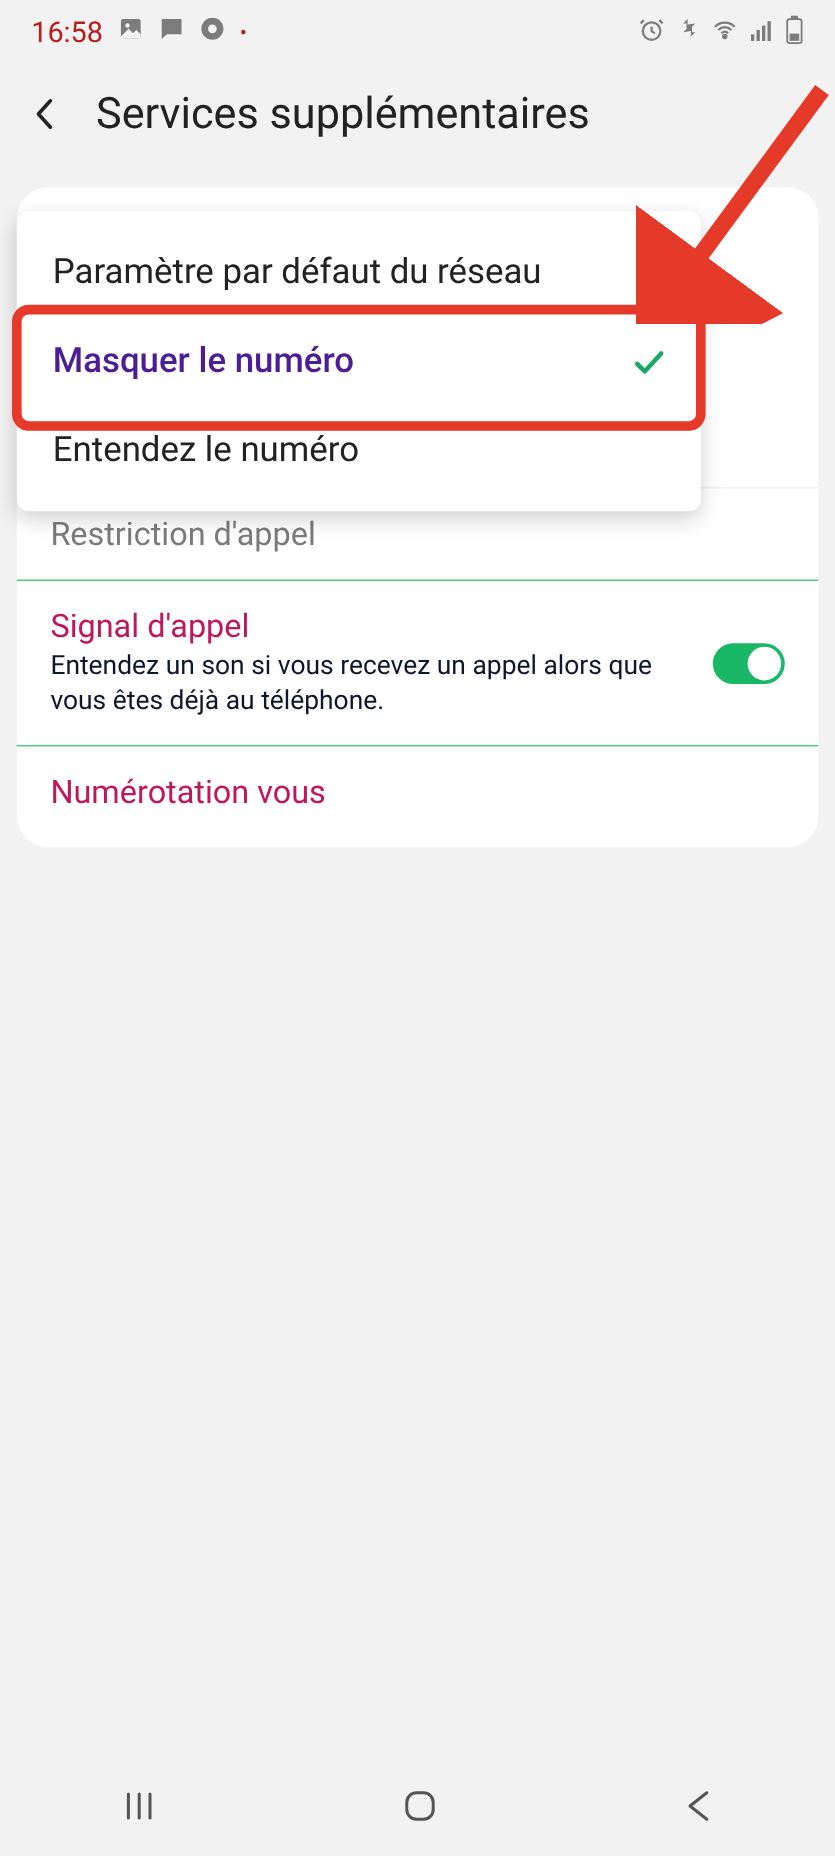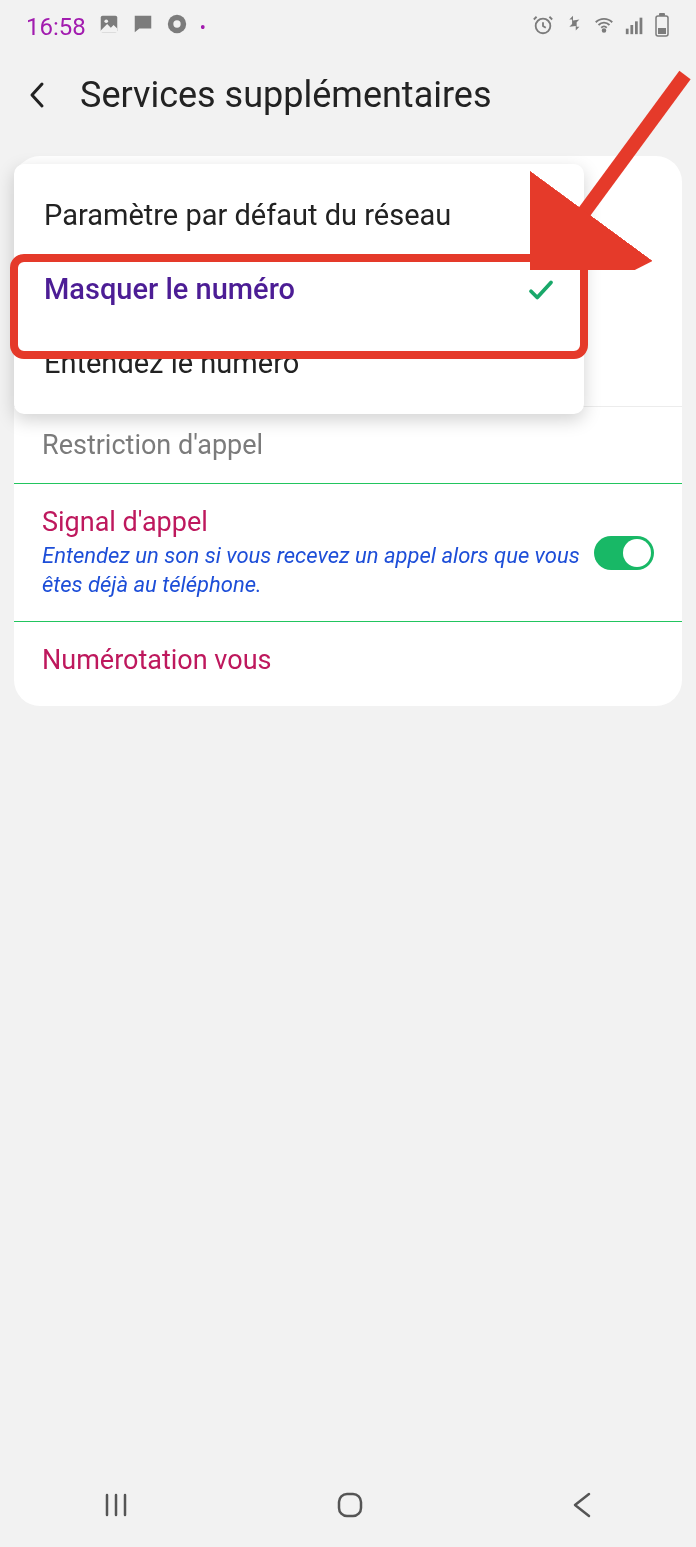--- a/index.html
+++ b/index.html
@@ -16,7 +16,7 @@
       display: flex;
       justify-content: space-between;
       padding: 0 26px;
-      color: #a21caf;
+      color: #b91c1c;
     }
     .status-left { display: flex; align-items: center; gap: 12px; font-size: 24px; }
     .status-right { display: flex; align-items: center; gap: 8px; font-size: 20px; }

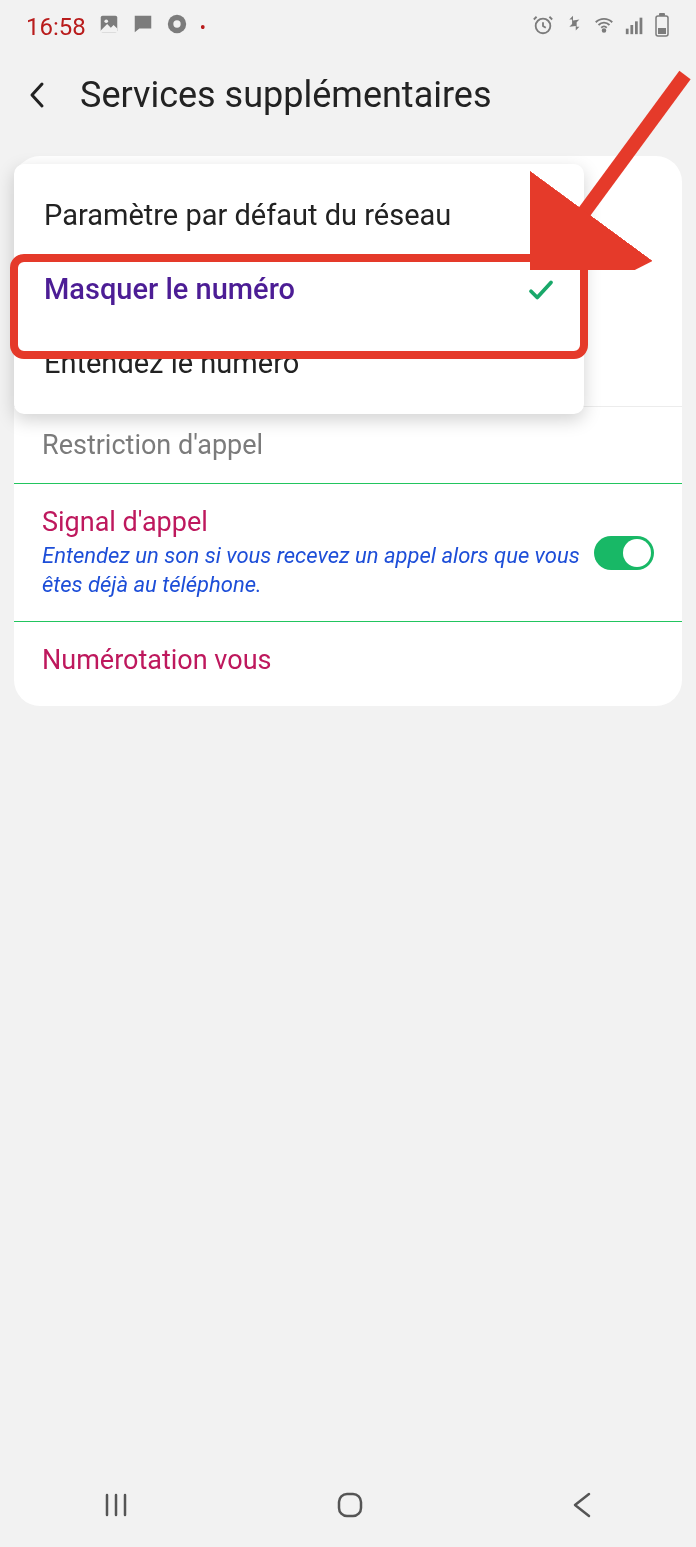--- a/index.html
+++ b/index.html
@@ -71,7 +71,7 @@
     
     .popup {
       position: absolute;
-      top: 164px;
+      top: 176px;
       left: 14px;
       width: 570px;
       background: #fff;

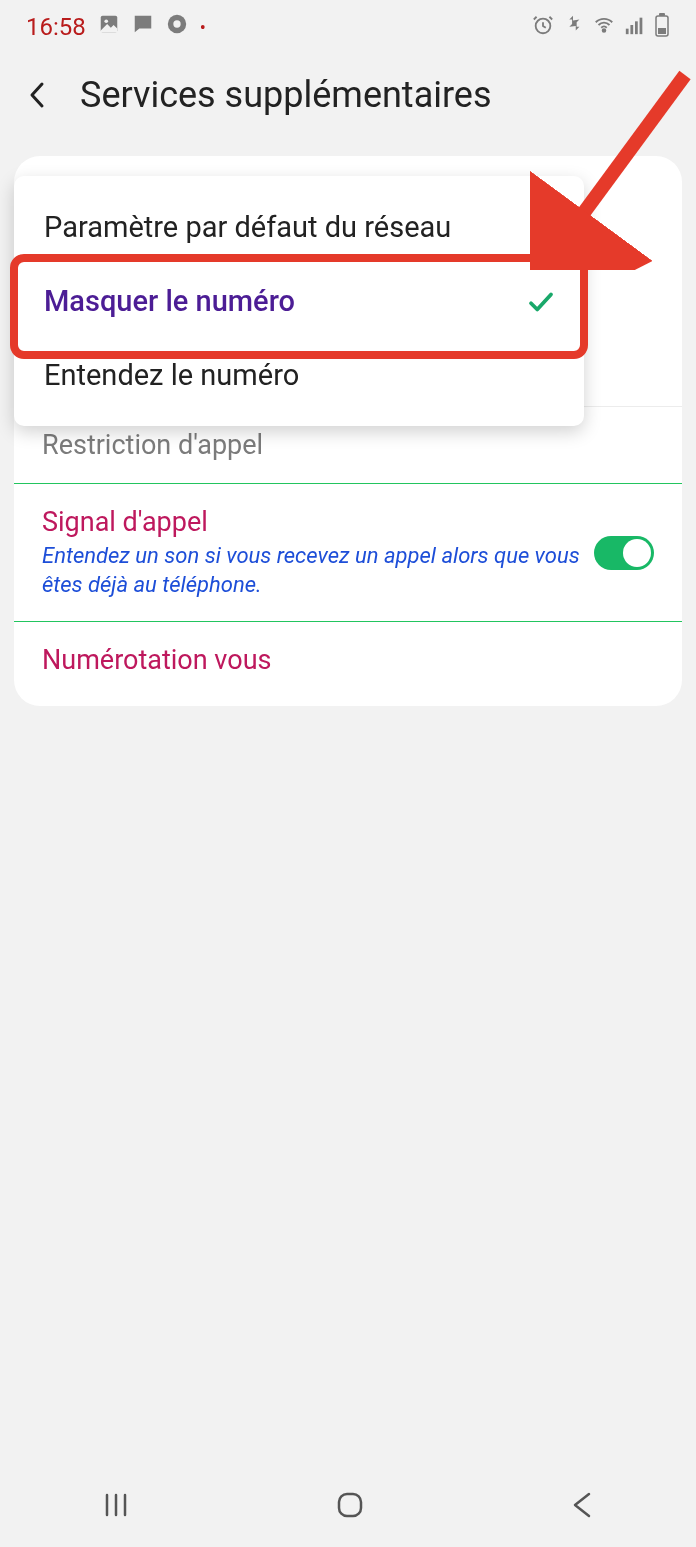--- a/index.html
+++ b/index.html
@@ -51,7 +51,7 @@
     .setting-row:last-child { border-bottom: none; }
     .setting-text { display: flex; flex-direction: column; gap: 4px; flex: 1; }
     .setting-title { font-size: 27px; color: #be185d; }
-    .setting-sub { font-size: 22px; color: #1d4ed8; line-height: 1.3; font-style: italic; }
+    .setting-sub { font-size: 22px; color: #0f172a; line-height: 1.3; }
     .toggle {
       width: 60px;
       height: 34px;

